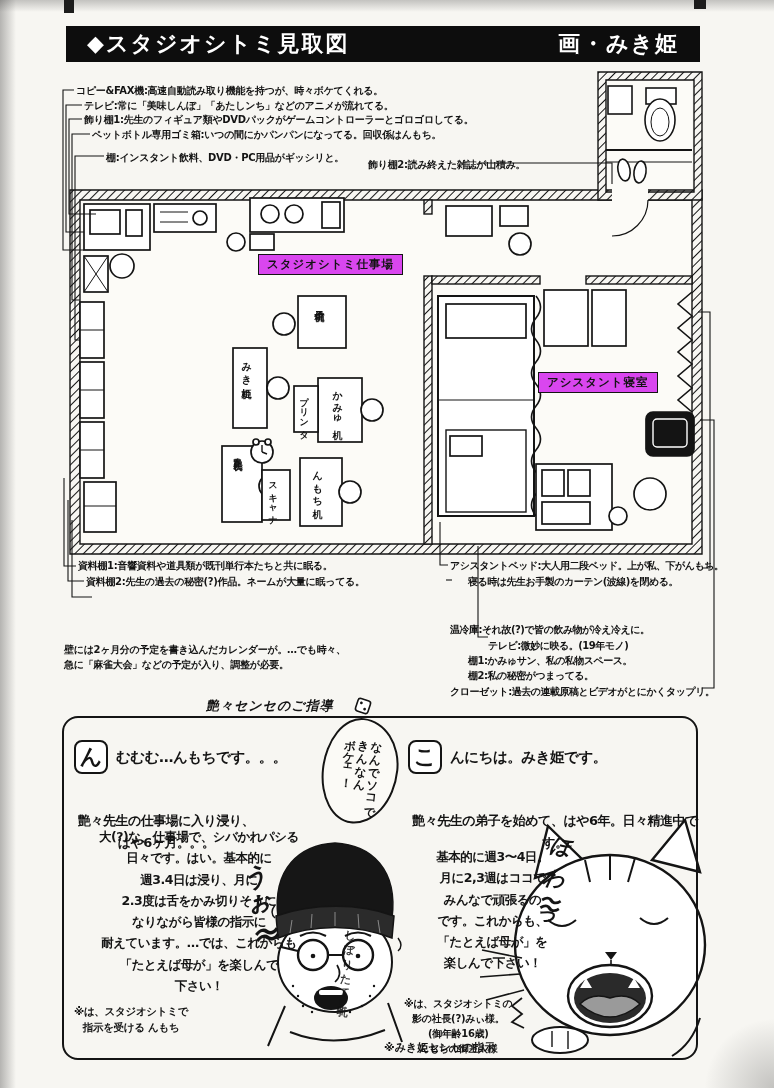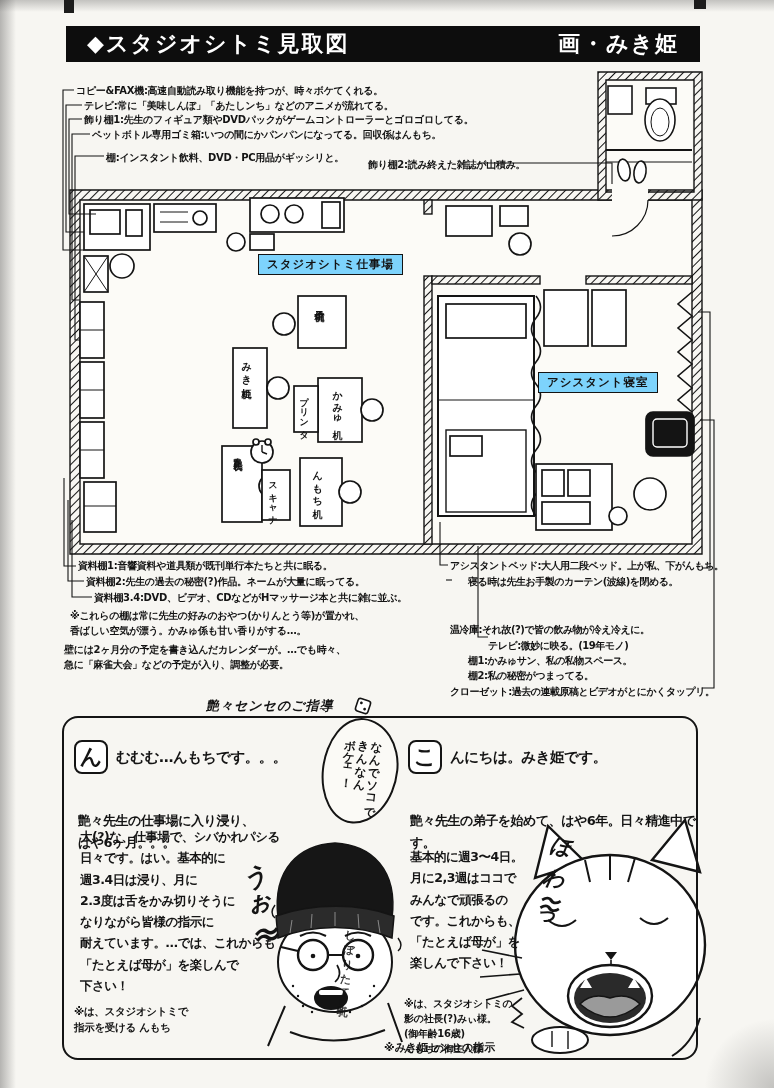--- a/index.html
+++ b/index.html
@@ -14,7 +14,7 @@
   .anno{position:absolute;font-size:10px;font-weight:600;letter-spacing:-0.3px;
         line-height:1.5;white-space:pre-line;z-index:2;}
   .anno-r{font-size:10px;letter-spacing:-0.5px;}
-  .roombox{position:absolute;border:1.5px solid #141414;background:#7dd3fc;padding:2px 8px;
+  .roombox{position:absolute;border:1.5px solid #141414;background:#d946ef;padding:2px 8px;
            font-size:11.5px;font-weight:700;letter-spacing:1px;z-index:2;}
   .vlabel{position:absolute;writing-mode:vertical-rl;font-size:10px;font-weight:700;
           letter-spacing:1px;line-height:1;z-index:2;}

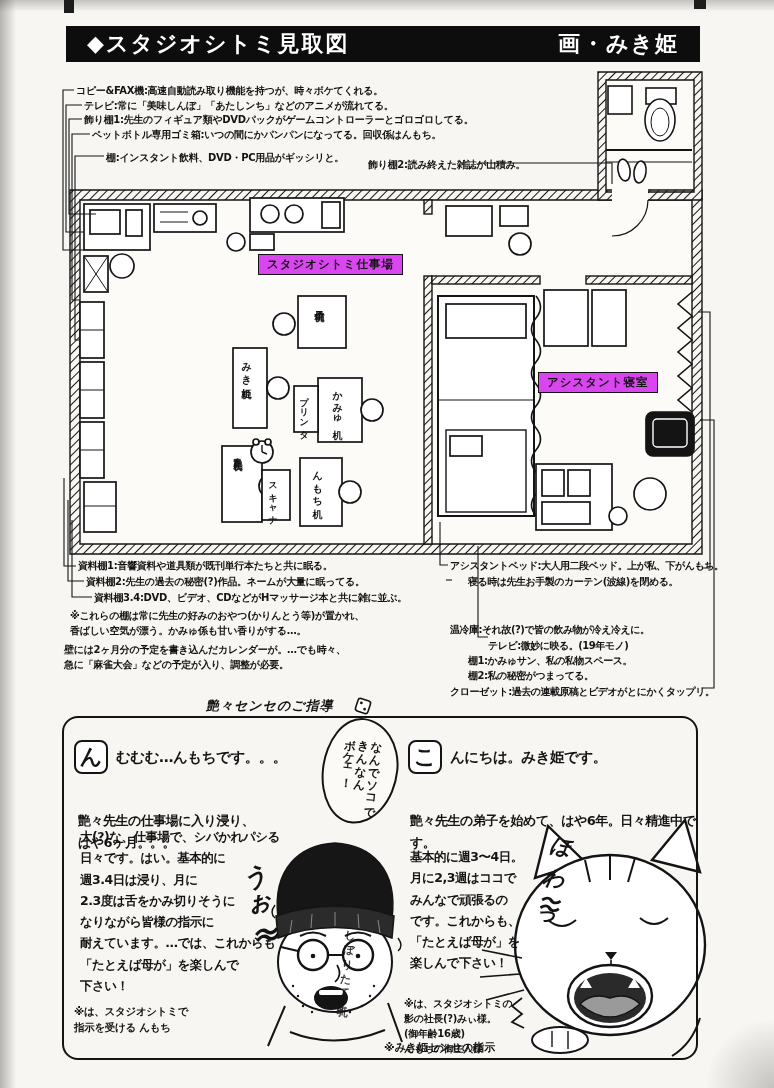--- a/index.html
+++ b/index.html
@@ -286,7 +286,6 @@
 
   <div class="anno" style="left:78px;top:558px;">資料棚1:音響資料や道具類が既刊単行本たちと共に眠る。</div>
   <div class="anno" style="left:86px;top:574px;">資料棚2:先生の過去の秘密(?)作品。ネームが大量に眠ってる。</div>
-  <div class="anno" style="left:94px;top:590px;">資料棚3.4:DVD、ビデオ、CDなどがHマッサージ本と共に雑に並ぶ。</div>
   <div class="anno" style="left:70px;top:608px;">※これらの棚は常に先生の好みのおやつ(かりんとう等)が置かれ、
 香ばしい空気が漂う。かみゅ係も甘い香りがする…。</div>
   <div class="anno" style="left:64px;top:642px;">壁には2ヶ月分の予定を書き込んだカレンダーが。…でも時々、

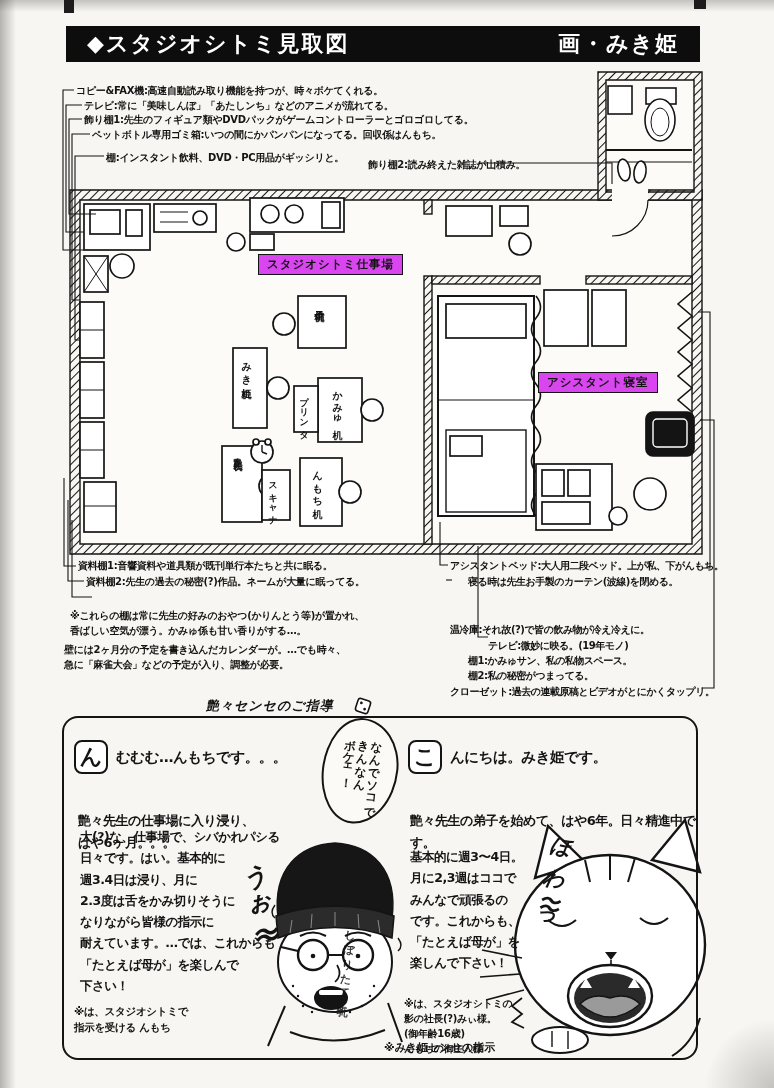--- a/index.html
+++ b/index.html
@@ -286,8 +286,6 @@
 
   <div class="anno" style="left:78px;top:558px;">資料棚1:音響資料や道具類が既刊単行本たちと共に眠る。</div>
   <div class="anno" style="left:86px;top:574px;">資料棚2:先生の過去の秘密(?)作品。ネームが大量に眠ってる。</div>
-  <div class="anno" style="left:70px;top:608px;">※これらの棚は常に先生の好みのおやつ(かりんとう等)が置かれ、
-香ばしい空気が漂う。かみゅ係も甘い香りがする…。</div>
   <div class="anno" style="left:64px;top:642px;">壁には2ヶ月分の予定を書き込んだカレンダーが。…でも時々、
 急に「麻雀大会」などの予定が入り、調整が必要。</div>
 

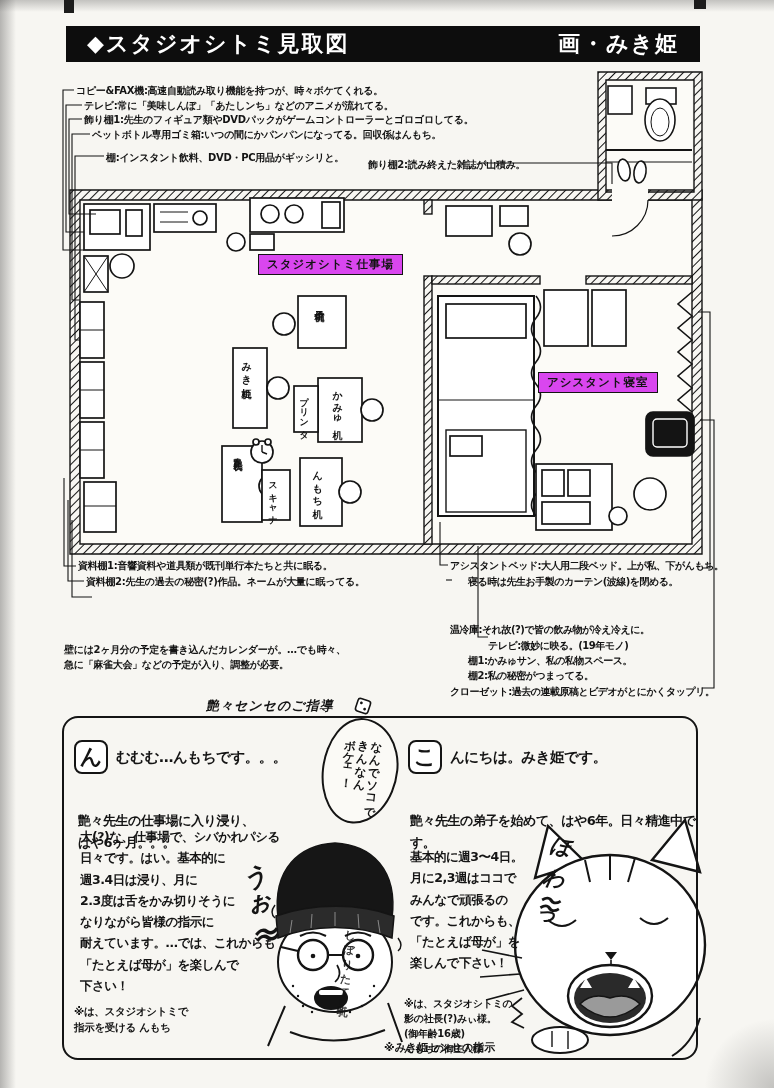--- a/index.html
+++ b/index.html
@@ -26,7 +26,7 @@
   .initial-box{position:absolute;width:34px;height:34px;border:2.5px solid #141414;border-radius:8px;
                display:flex;align-items:center;justify-content:center;font-size:22px;font-weight:800;
                background:#fff;z-index:3;}
-  .hand{position:absolute;white-space:pre-line;z-index:3;}
+  .hand{position:absolute;white-space:pre-line;z-index:3;text-align:center;}
   .intro1{font-size:14.5px;font-weight:800;letter-spacing:-0.5px;}
   .intro2{font-size:13px;font-weight:800;line-height:1.7;letter-spacing:-0.5px;margin-top:32px;}
   .bodytxt{font-size:12.5px;font-weight:600;line-height:1.7;letter-spacing:-0.5px;}

